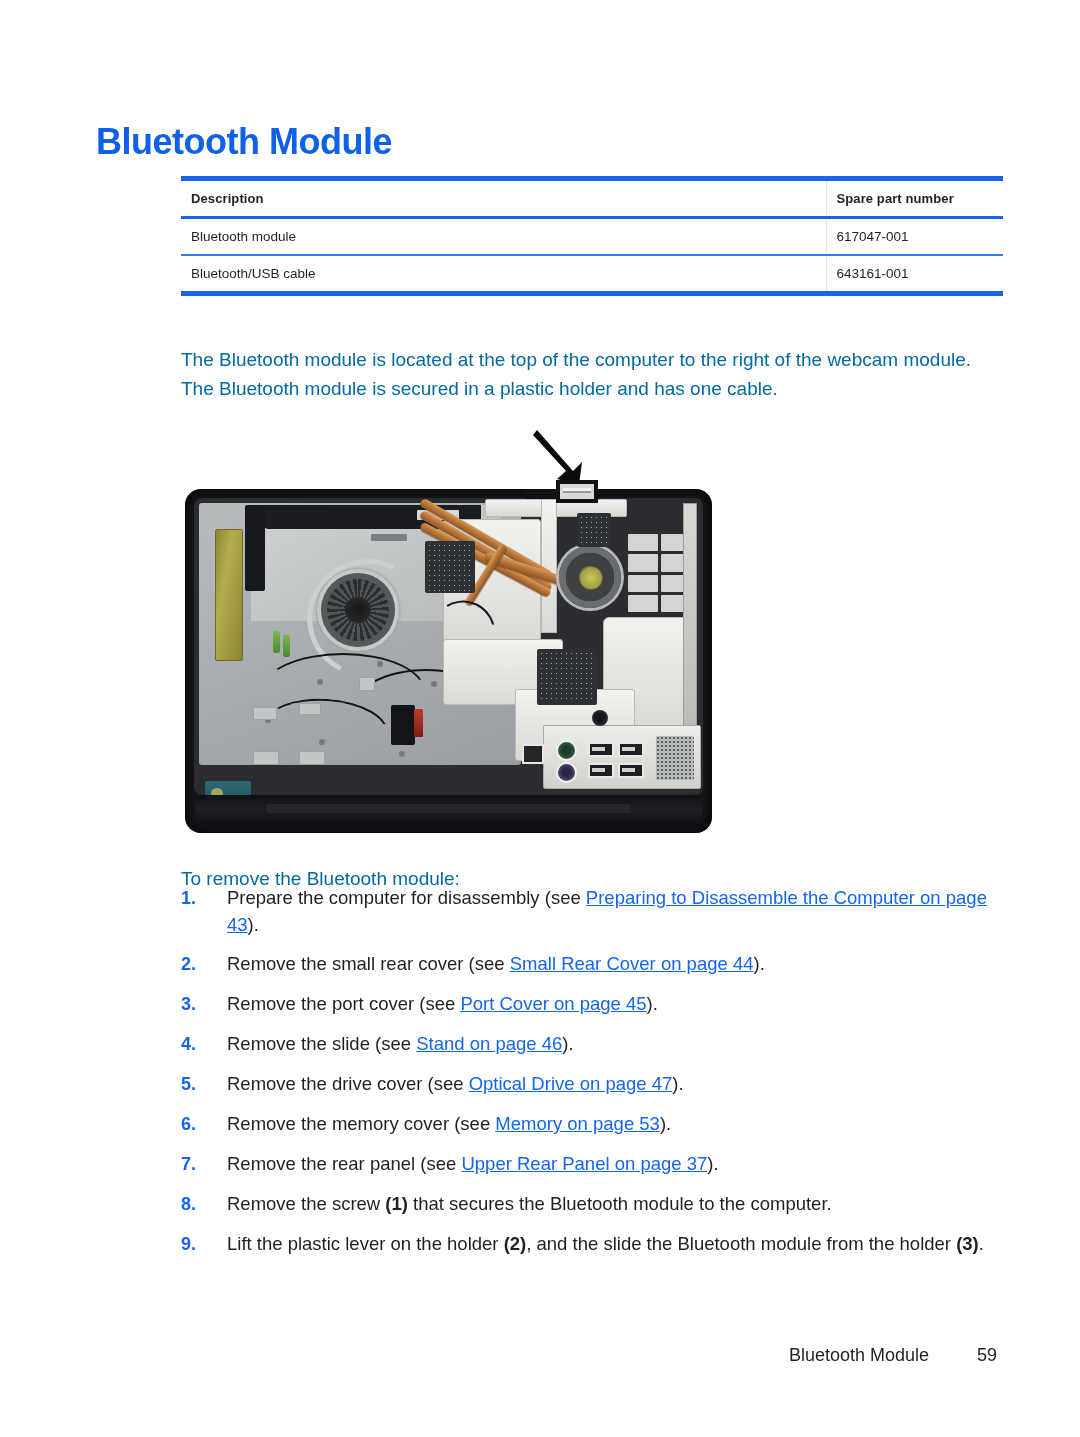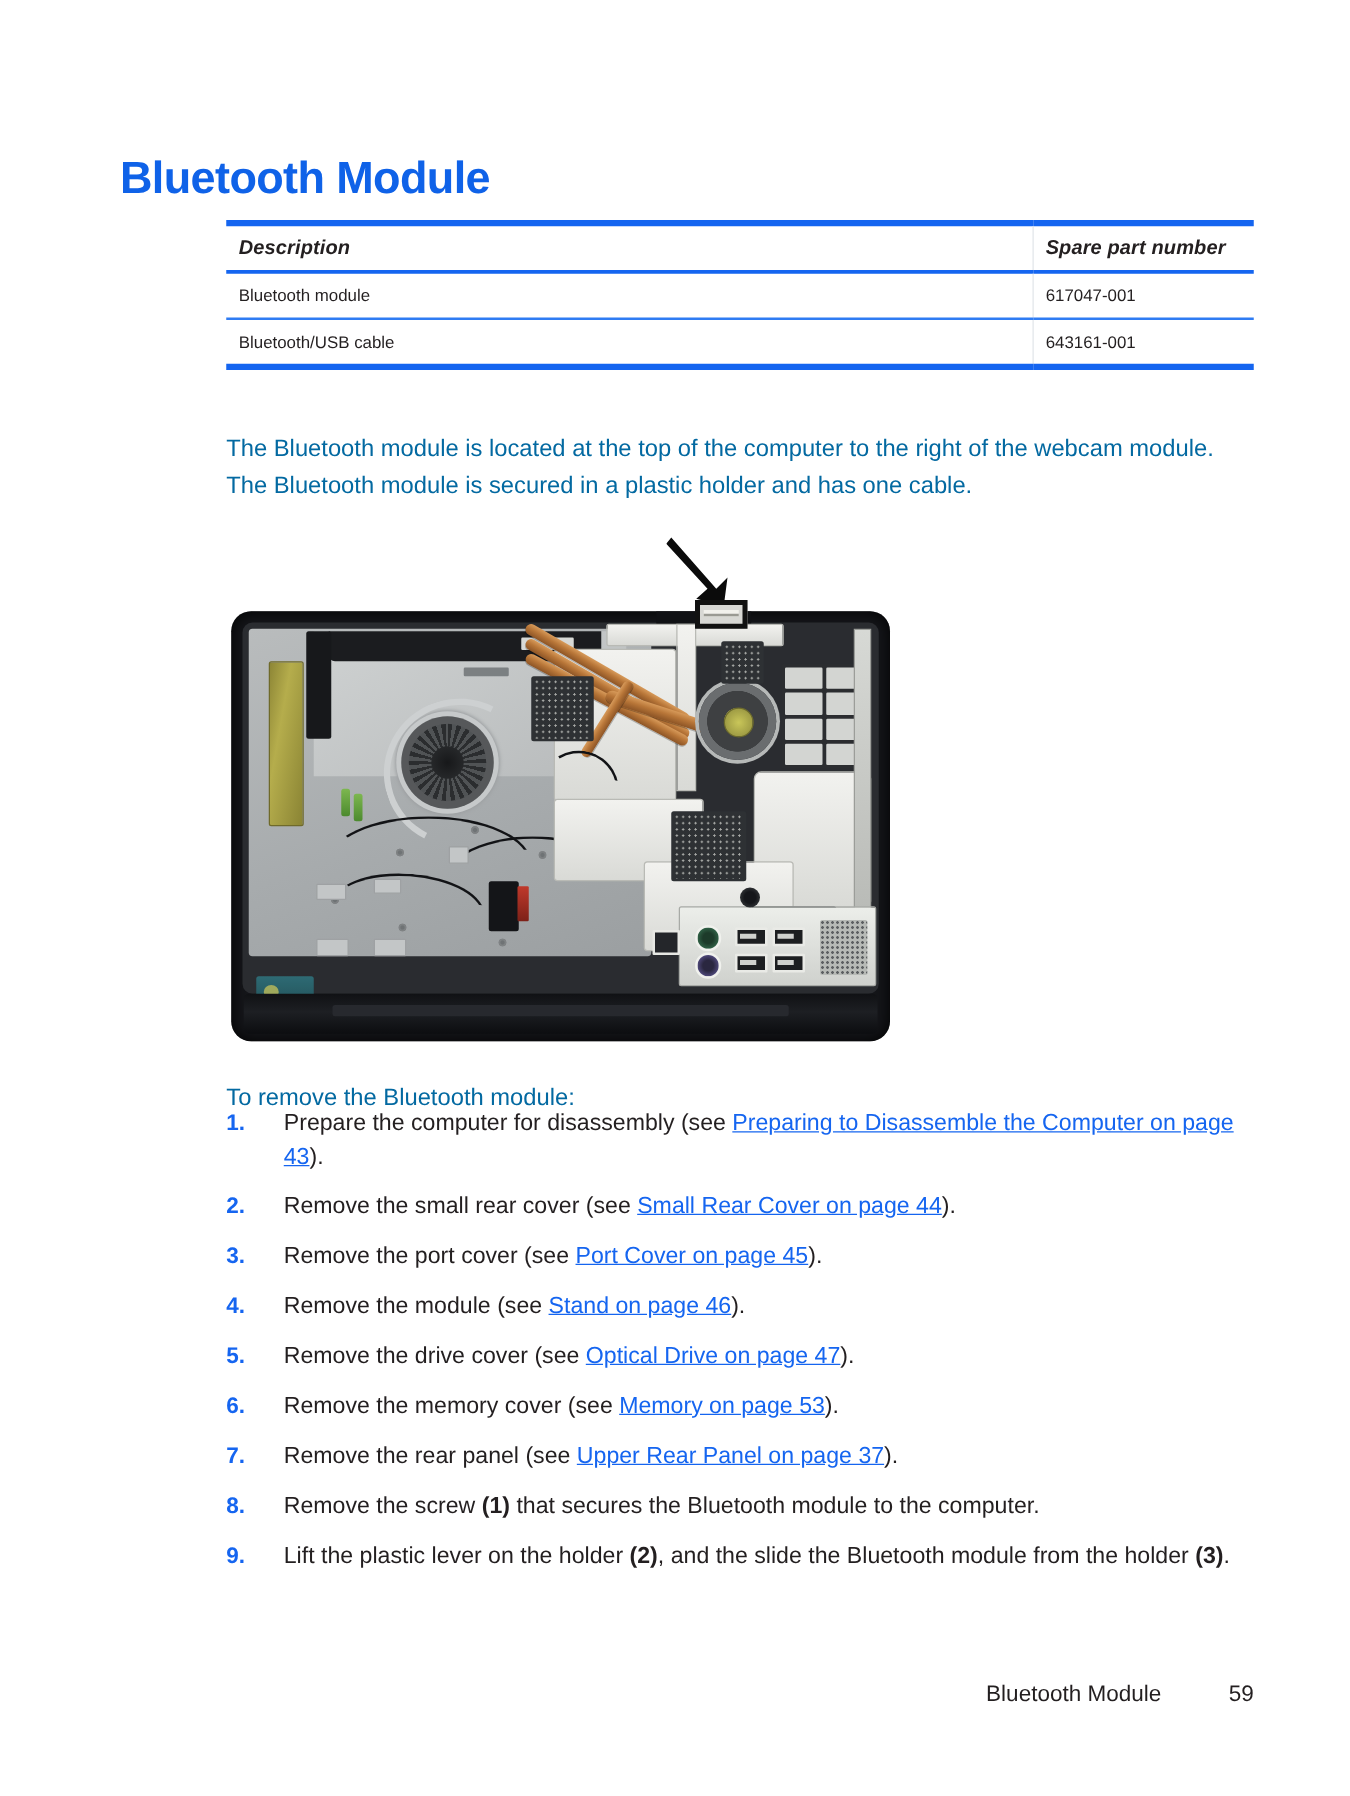--- a/index.html
+++ b/index.html
@@ -57,11 +57,10 @@
   .spec-table thead th {
     height: 35px;
     font-weight: bold;
-    font-size: 16px;
+    font-size: 13px;
     letter-spacing: 0.1px;
     border-top: 5px solid #1565f0;
     border-bottom: 3px solid #1565f0;
-    font-style: italic;
   }
   .spec-table tbody td {
     height: 35px;

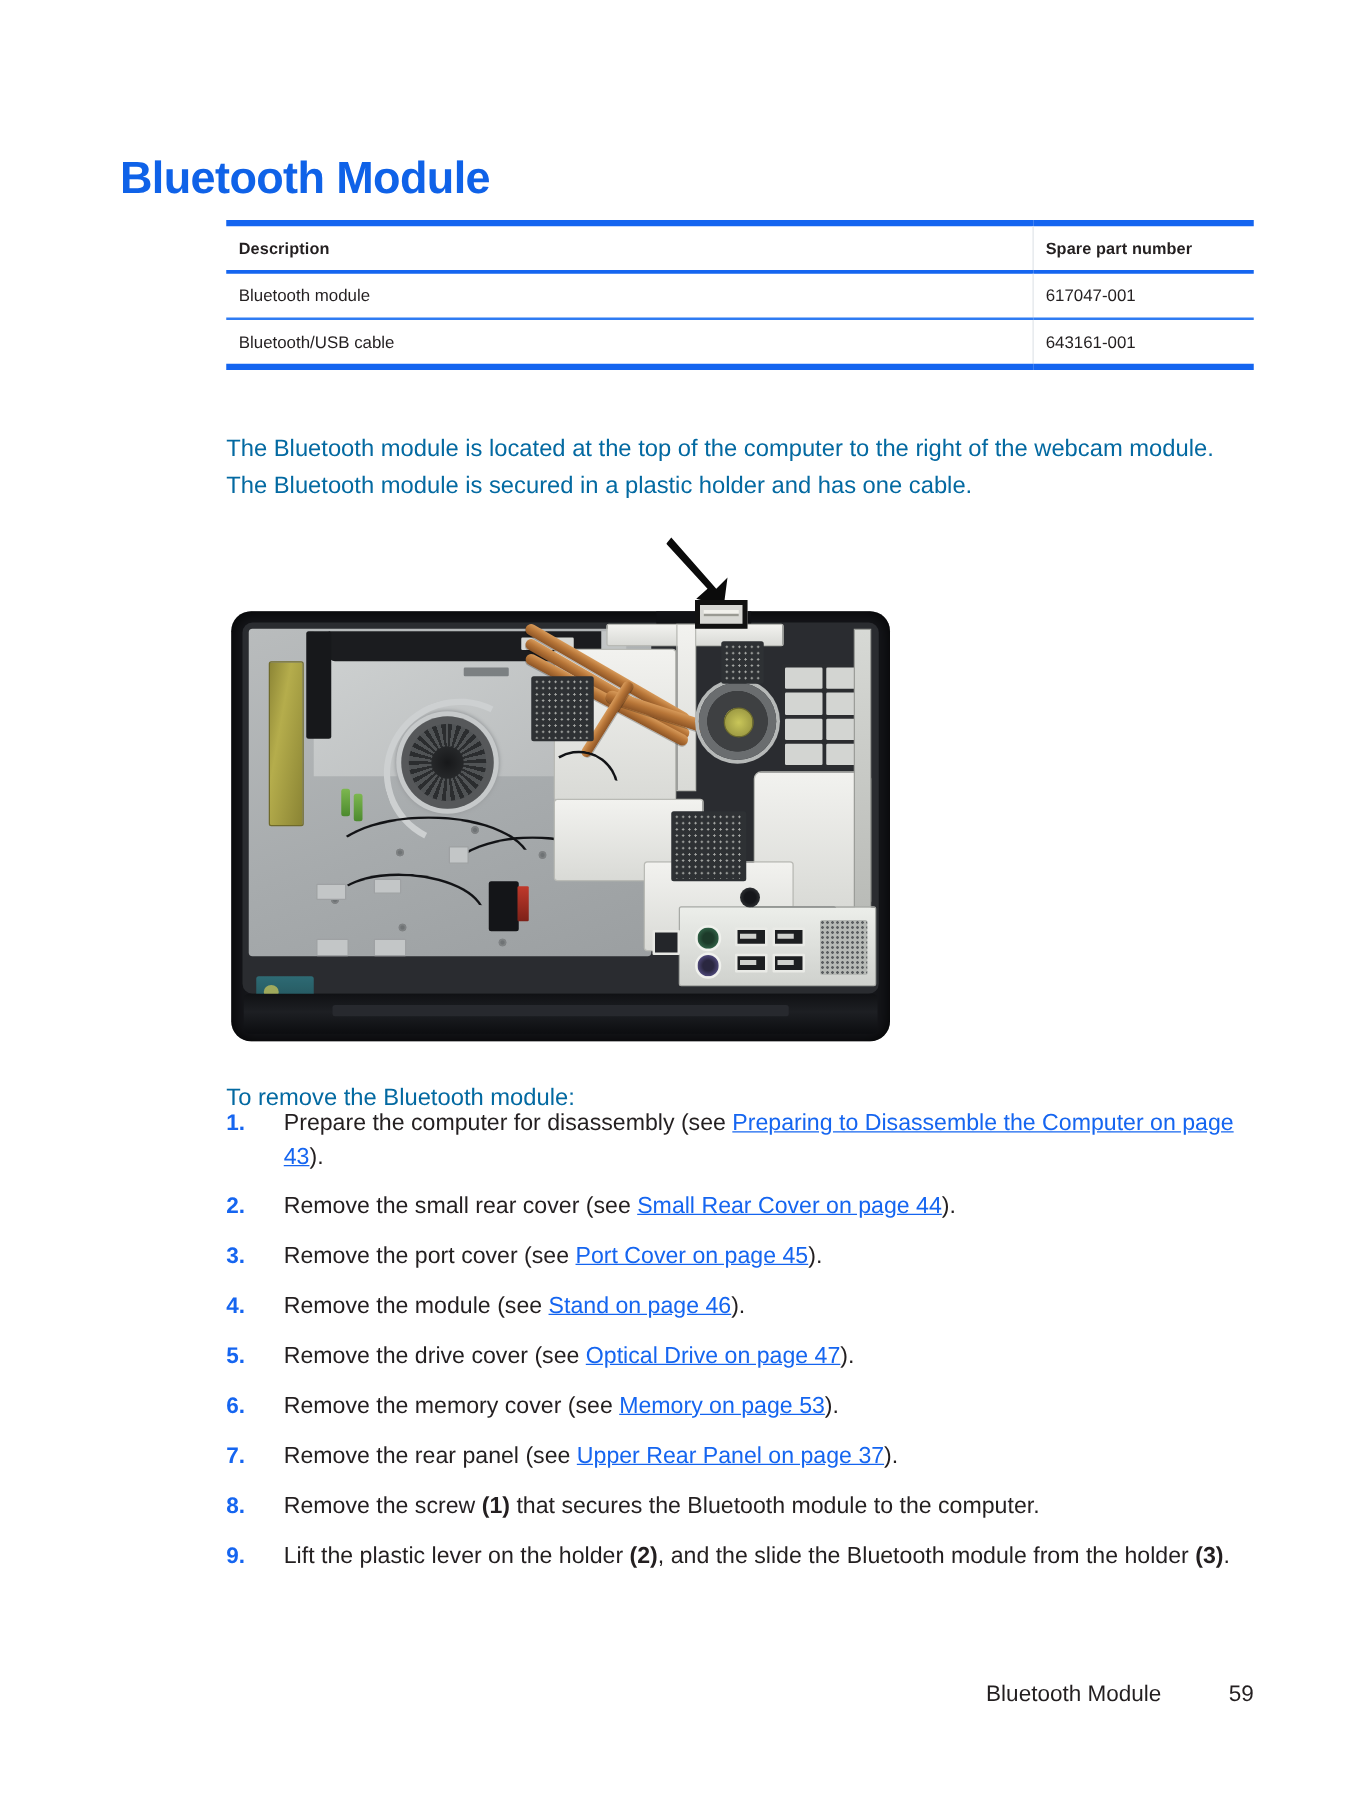--- a/index.html
+++ b/index.html
@@ -704,7 +704,7 @@
 
     <li class="step-row">
       <span class="step-num">4.</span>
-      <span class="step-body"><span>Remove the module (see </span><a class="xref" href="#">Stand on page 46</a><span>).</span></span>
+      <span class="step-body"><span>Remove the slide (see </span><a class="xref" href="#">Stand on page 46</a><span>).</span></span>
     </li>
 
     <li class="step-row">

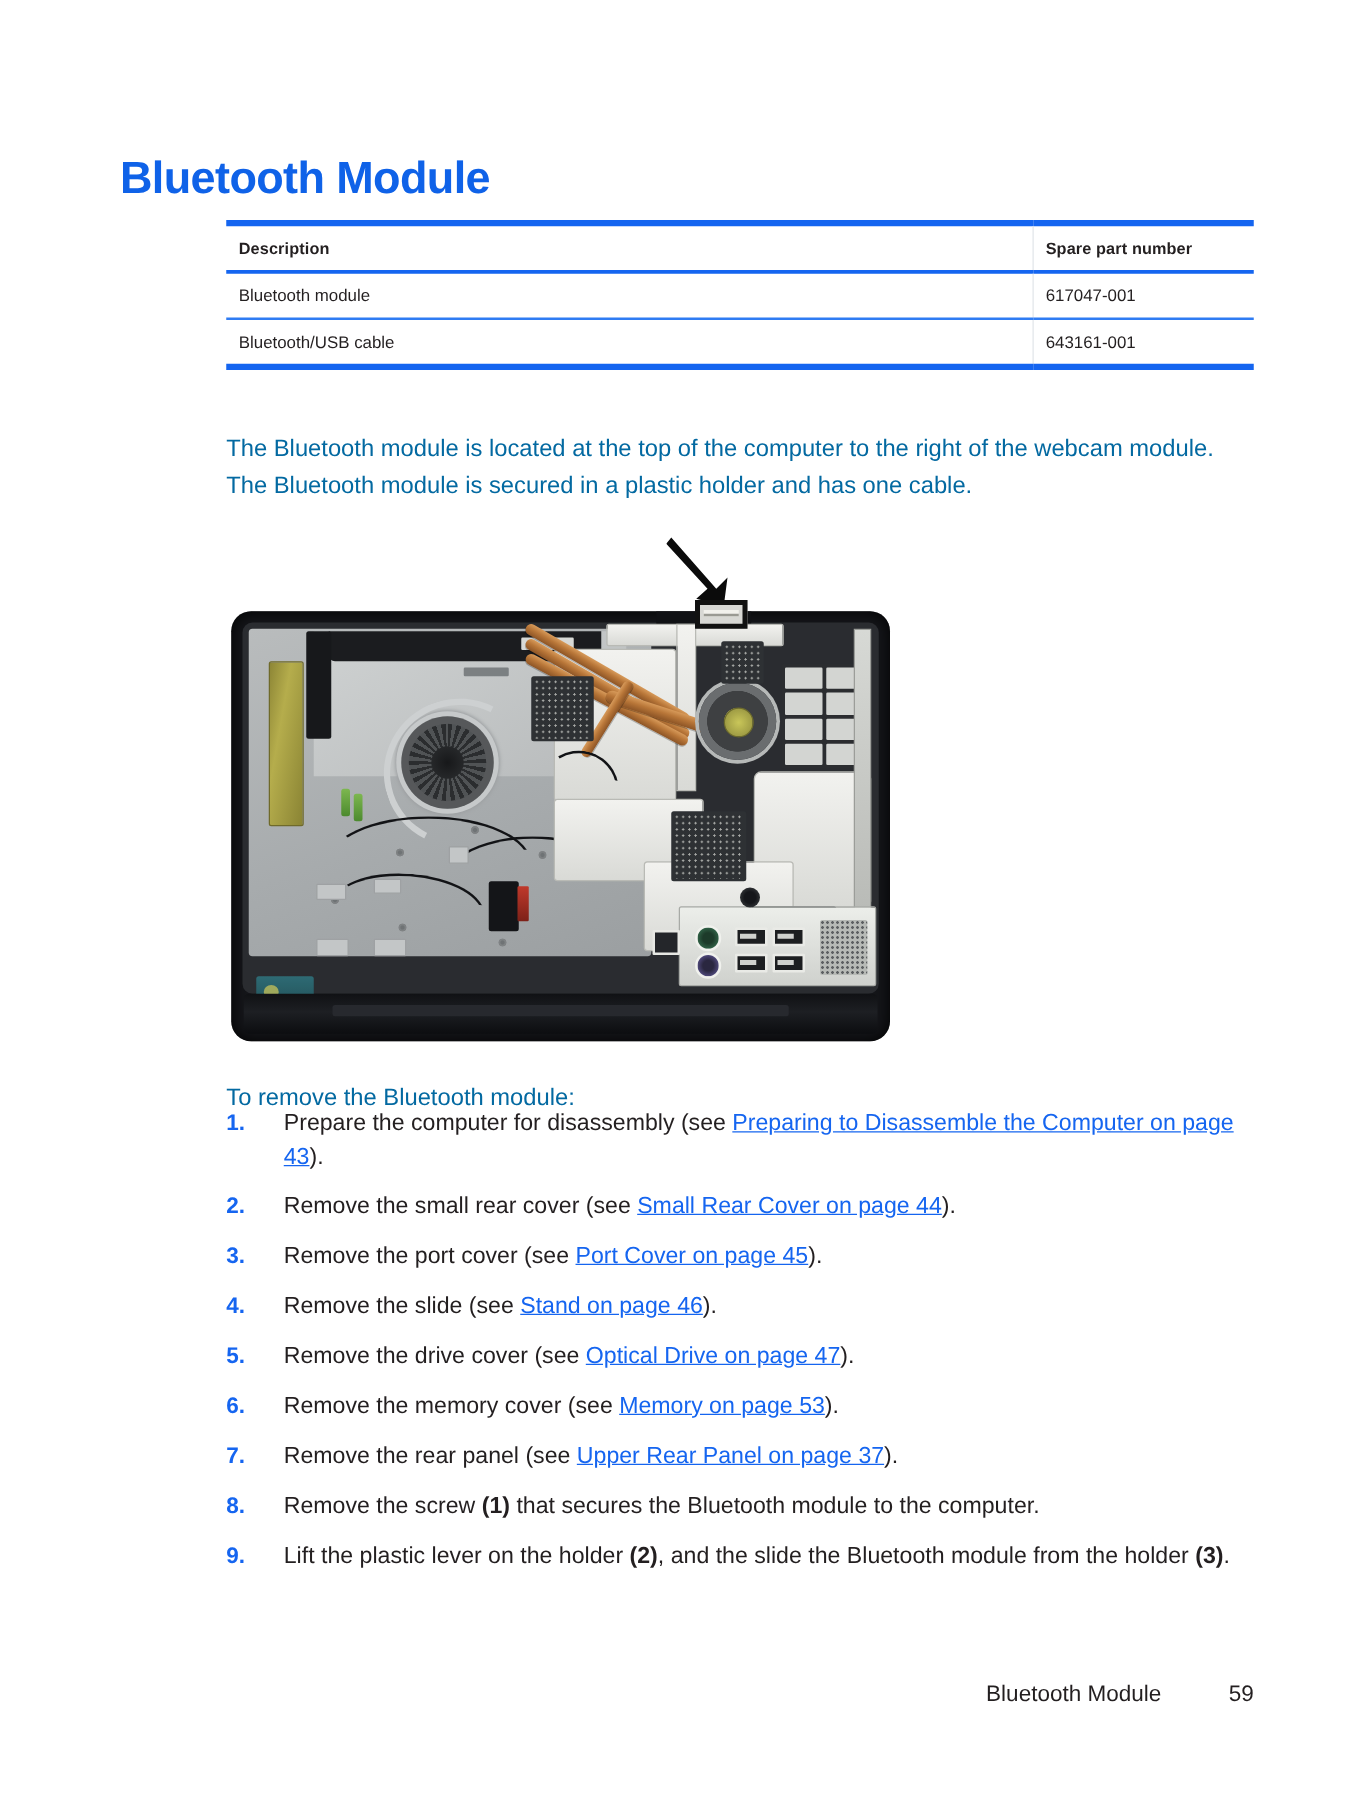--- a/index.html
+++ b/index.html
@@ -142,7 +142,7 @@
     color: #231f20;
   }
   .footer .foot-title { margin-right: 48px; }
-  .footer .foot-page { min-width: 26px; text-align: right; }
+  .footer .foot-page { min-width: 26px; text-align: left; }
 
   
   .figure-image {

